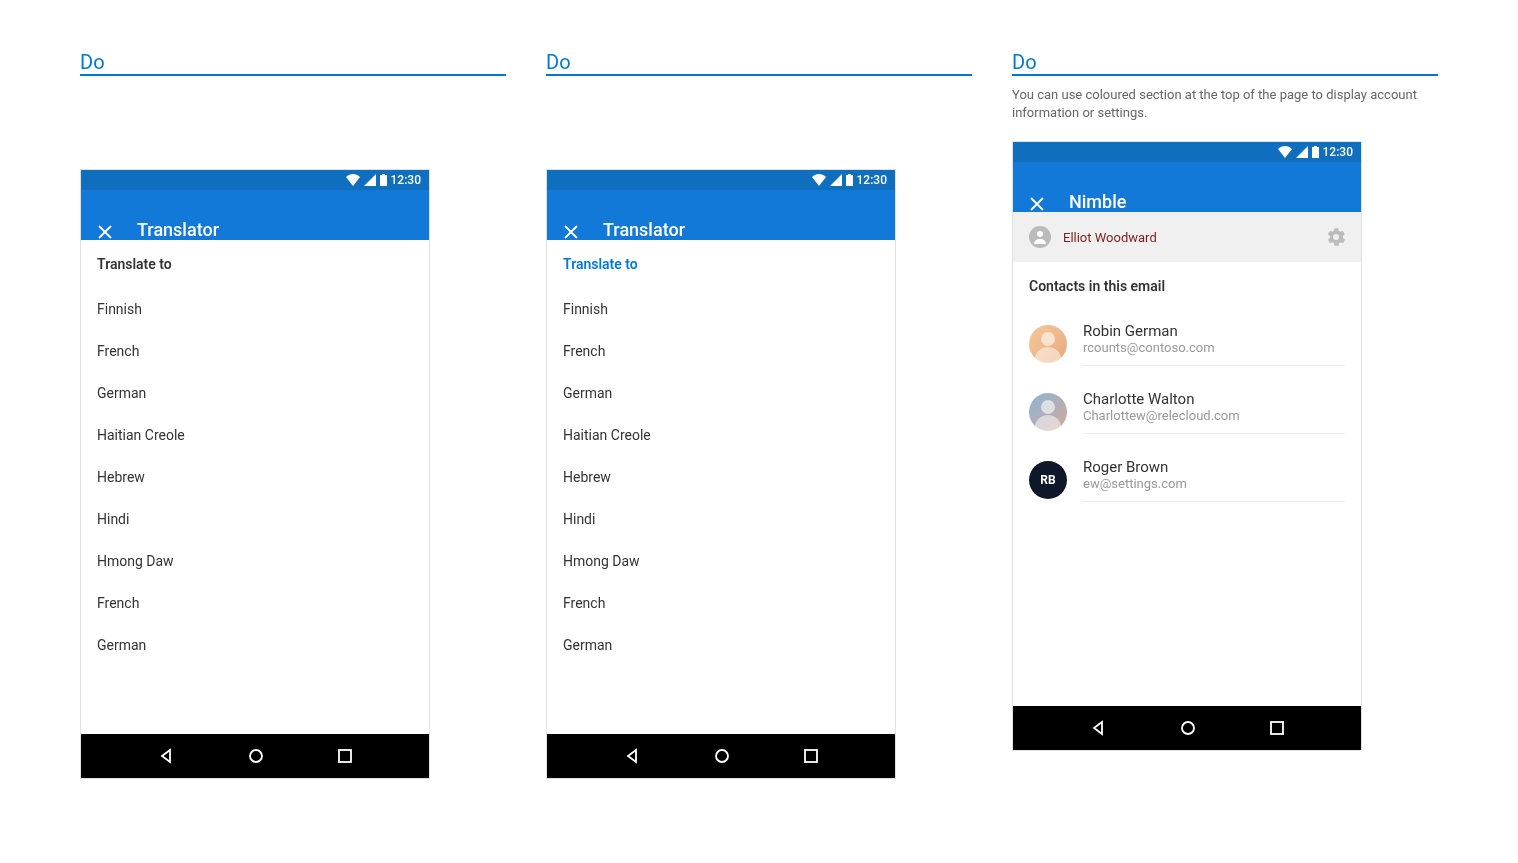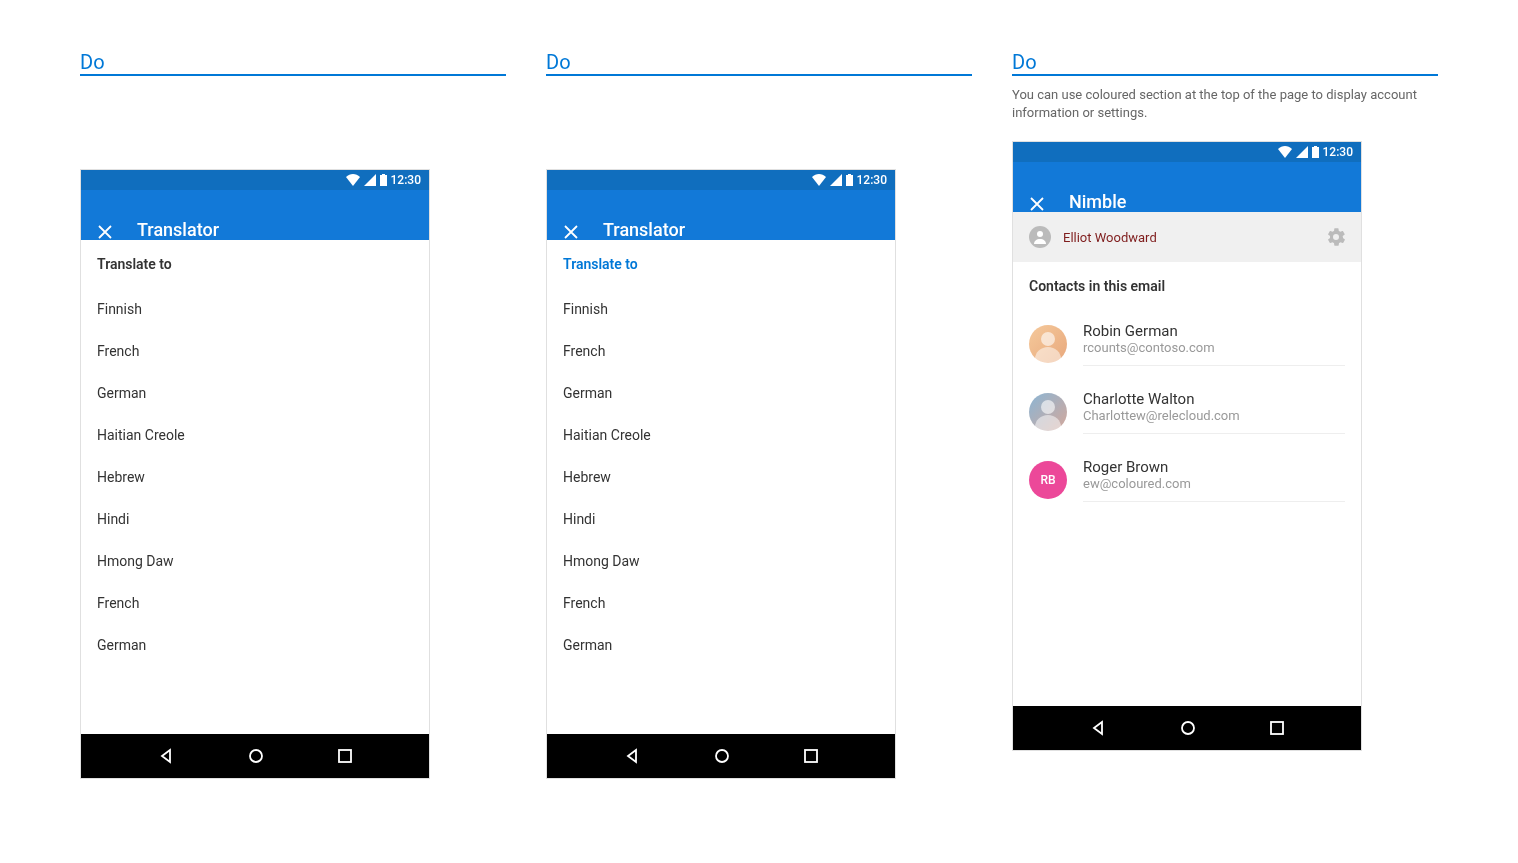--- a/index.html
+++ b/index.html
@@ -143,7 +143,7 @@
     }
     .contact-avatar.photo1 { background: linear-gradient(135deg, #f5c99b, #e8a87c); }
     .contact-avatar.photo2 { background: linear-gradient(135deg, #8bb5d4, #d4a89b); }
-    .contact-avatar.initials { background: #ec4899; }
+    .contact-avatar.initials { background: #0f172a; font-weight: bold; }
     .contact-info { 
       flex: 1; 
       border-bottom: 1px solid #eee;

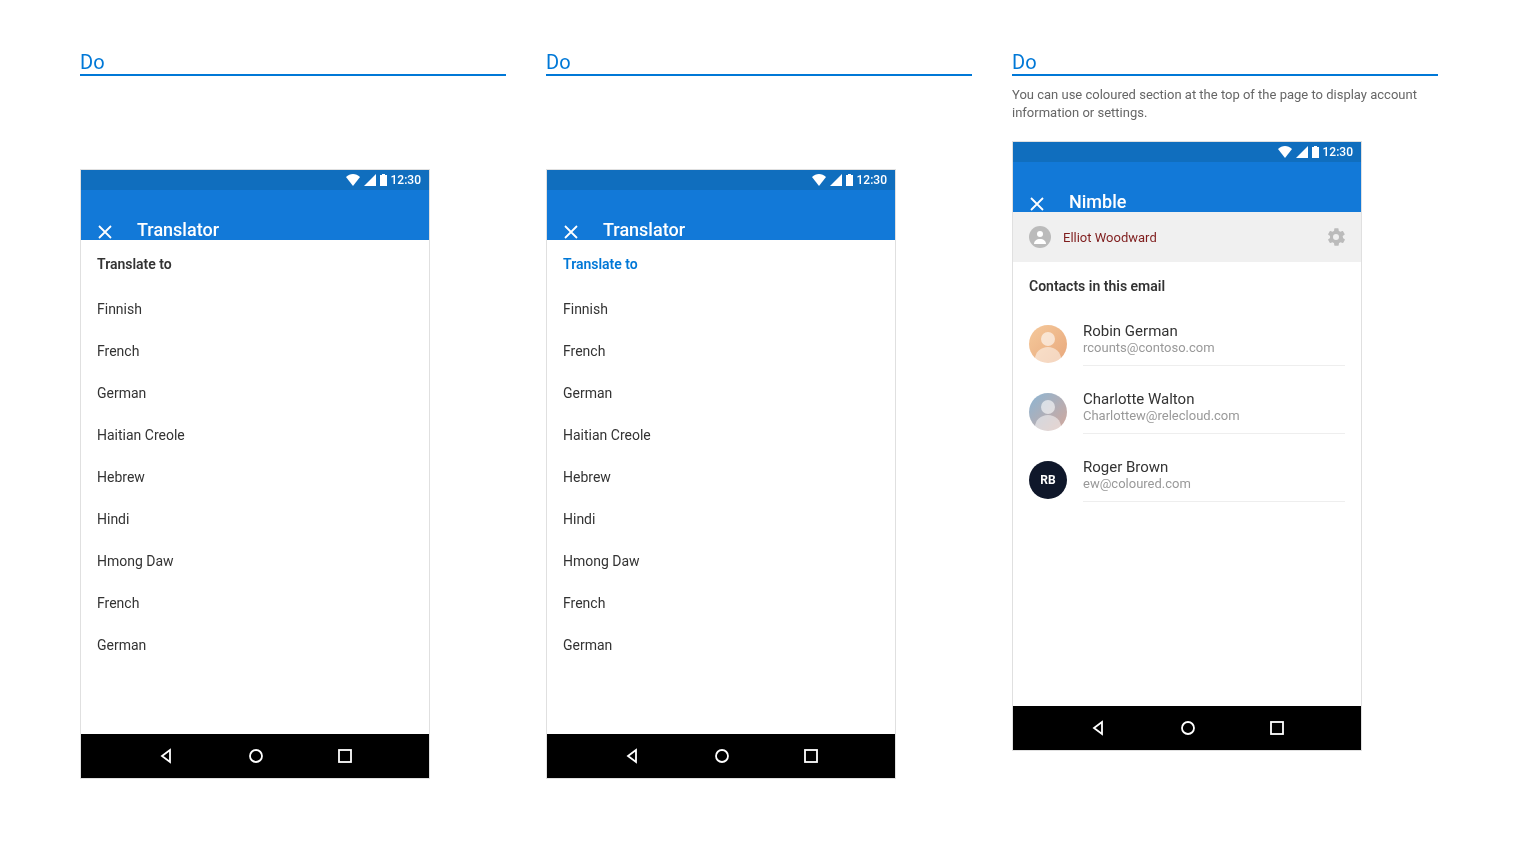--- a/index.html
+++ b/index.html
@@ -377,7 +377,7 @@
         <div class="contact-avatar initials">RB</div>
         <div class="contact-info">
           <div class="contact-name">Roger Brown</div>
-          <div class="contact-email">ew@coloured.com</div>
+          <div class="contact-email">ew@settings.com</div>
         </div>
       </div>
     </div>

